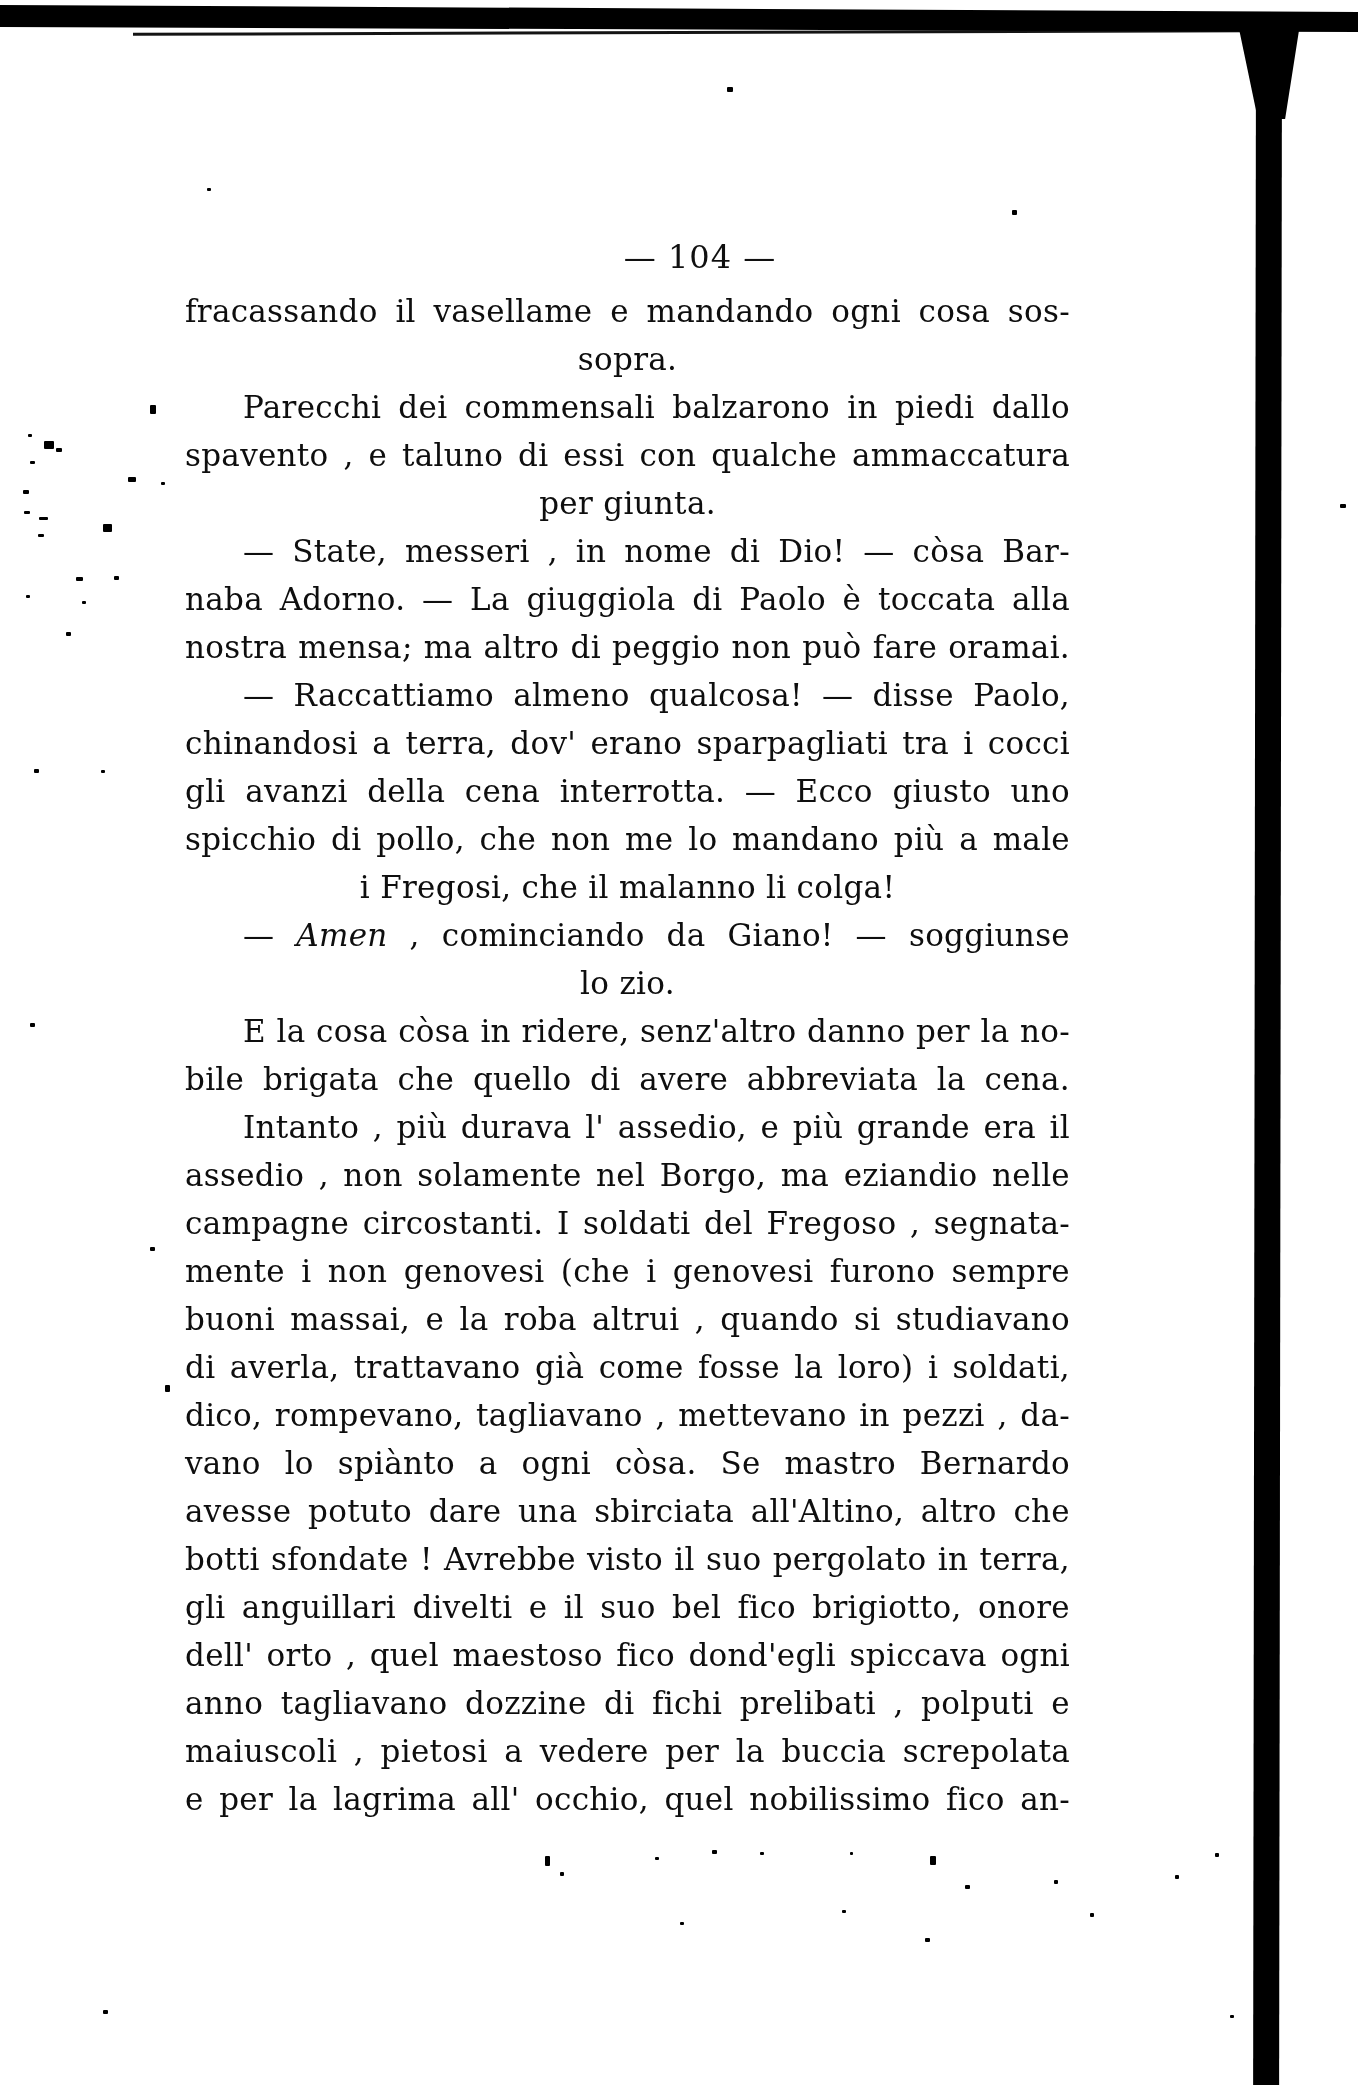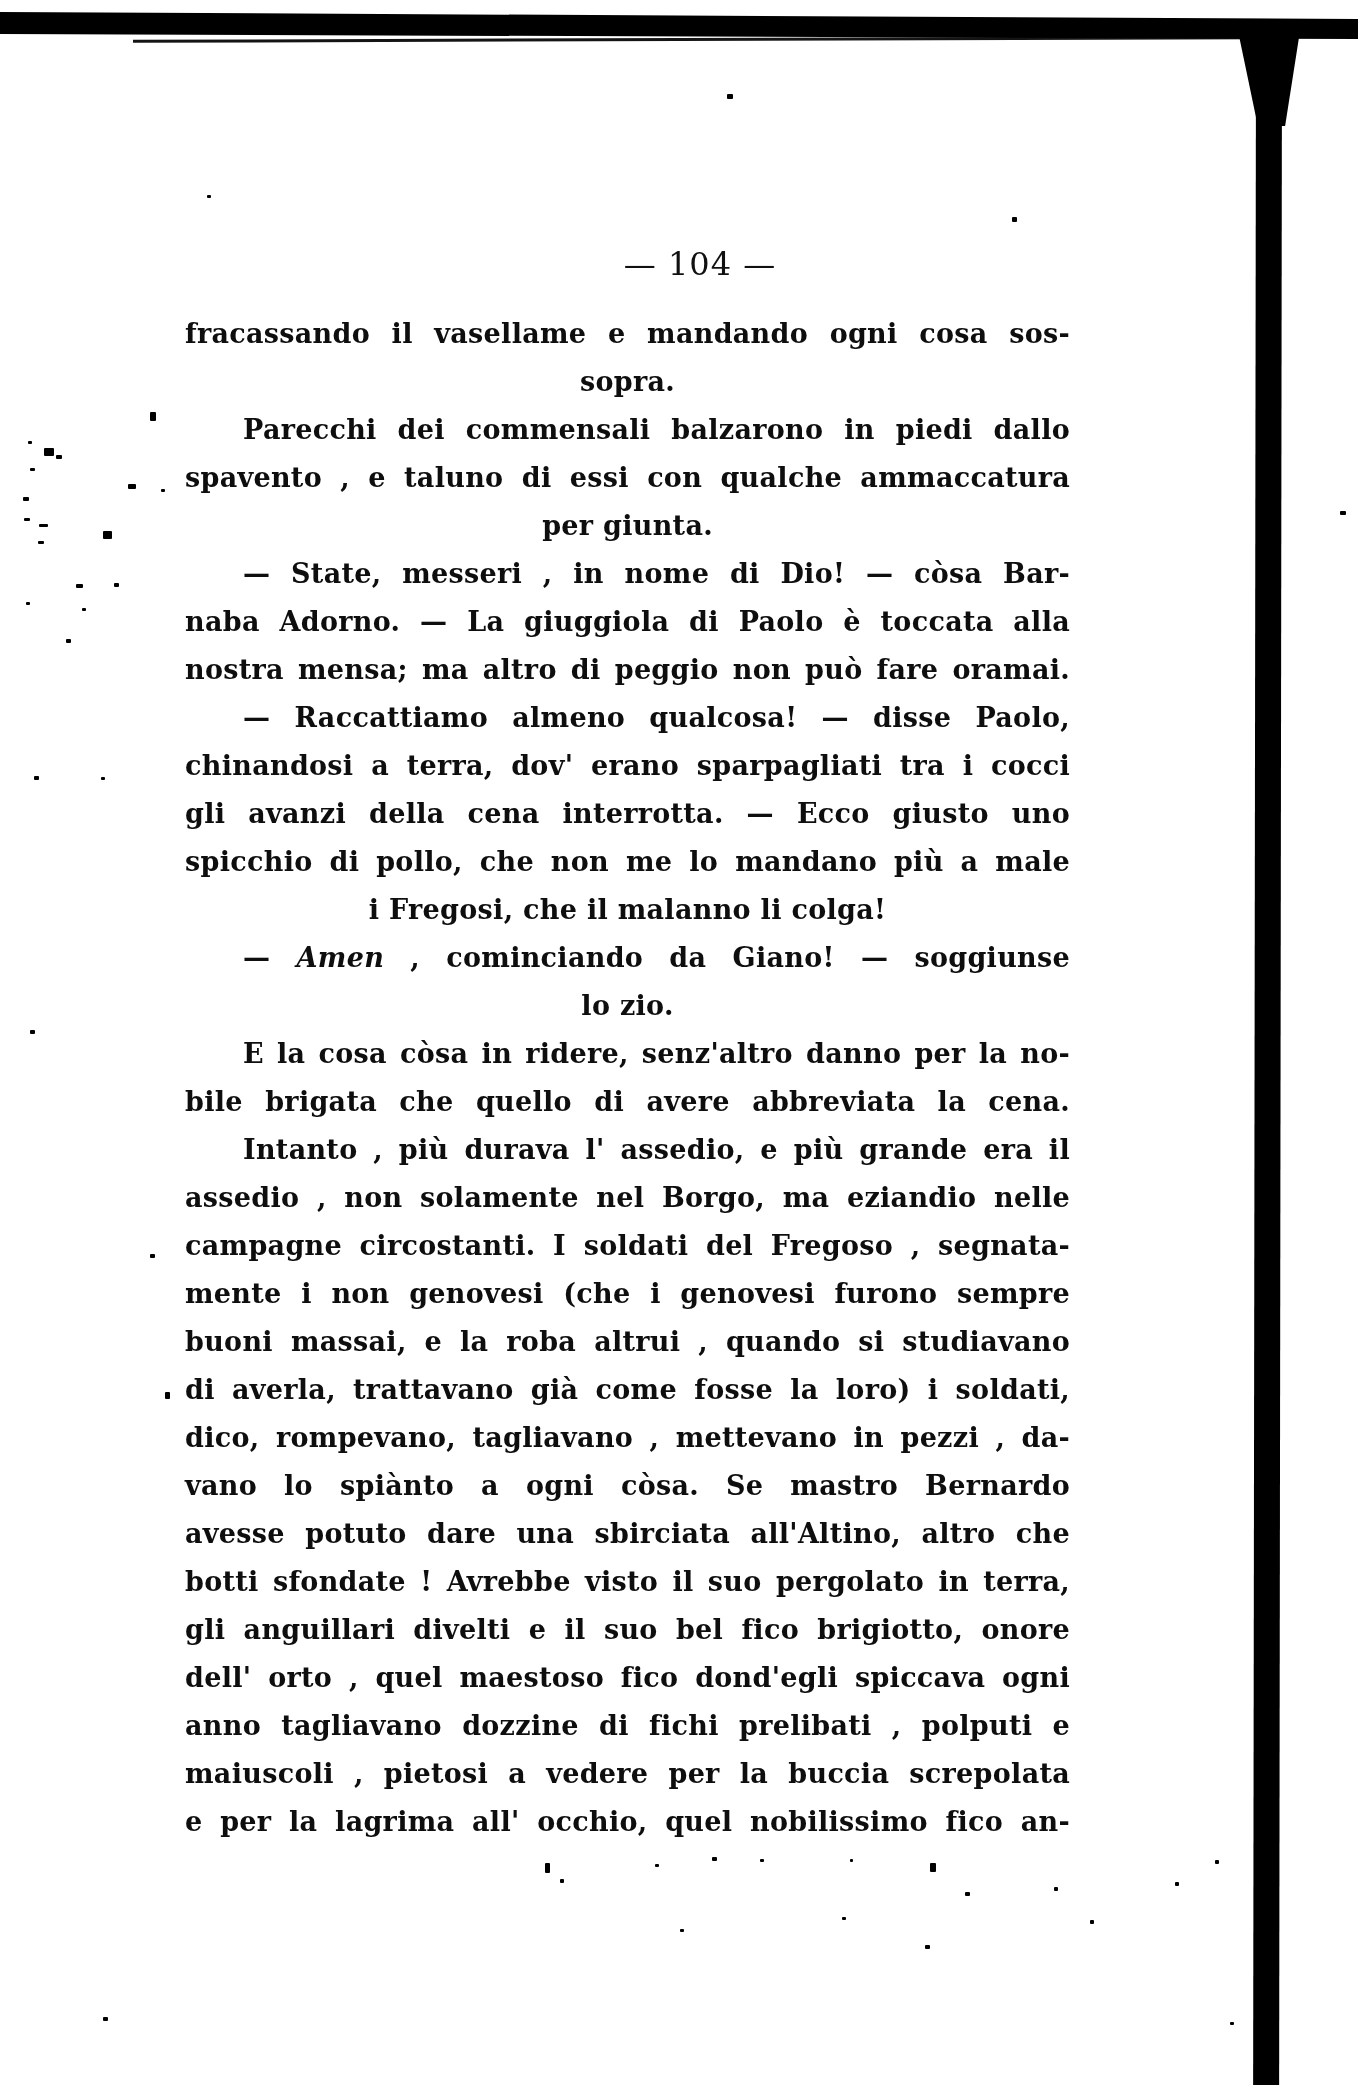--- a/index.html
+++ b/index.html
@@ -10,7 +10,7 @@
     overflow: hidden;
     font-family: "DejaVu Serif", "Liberation Serif", serif;
   }
-  .scan-page { position: absolute; inset: 0; margin-top: 7px; }
+  .scan-page { position: absolute; inset: 0; }
 
   
   .top-band {

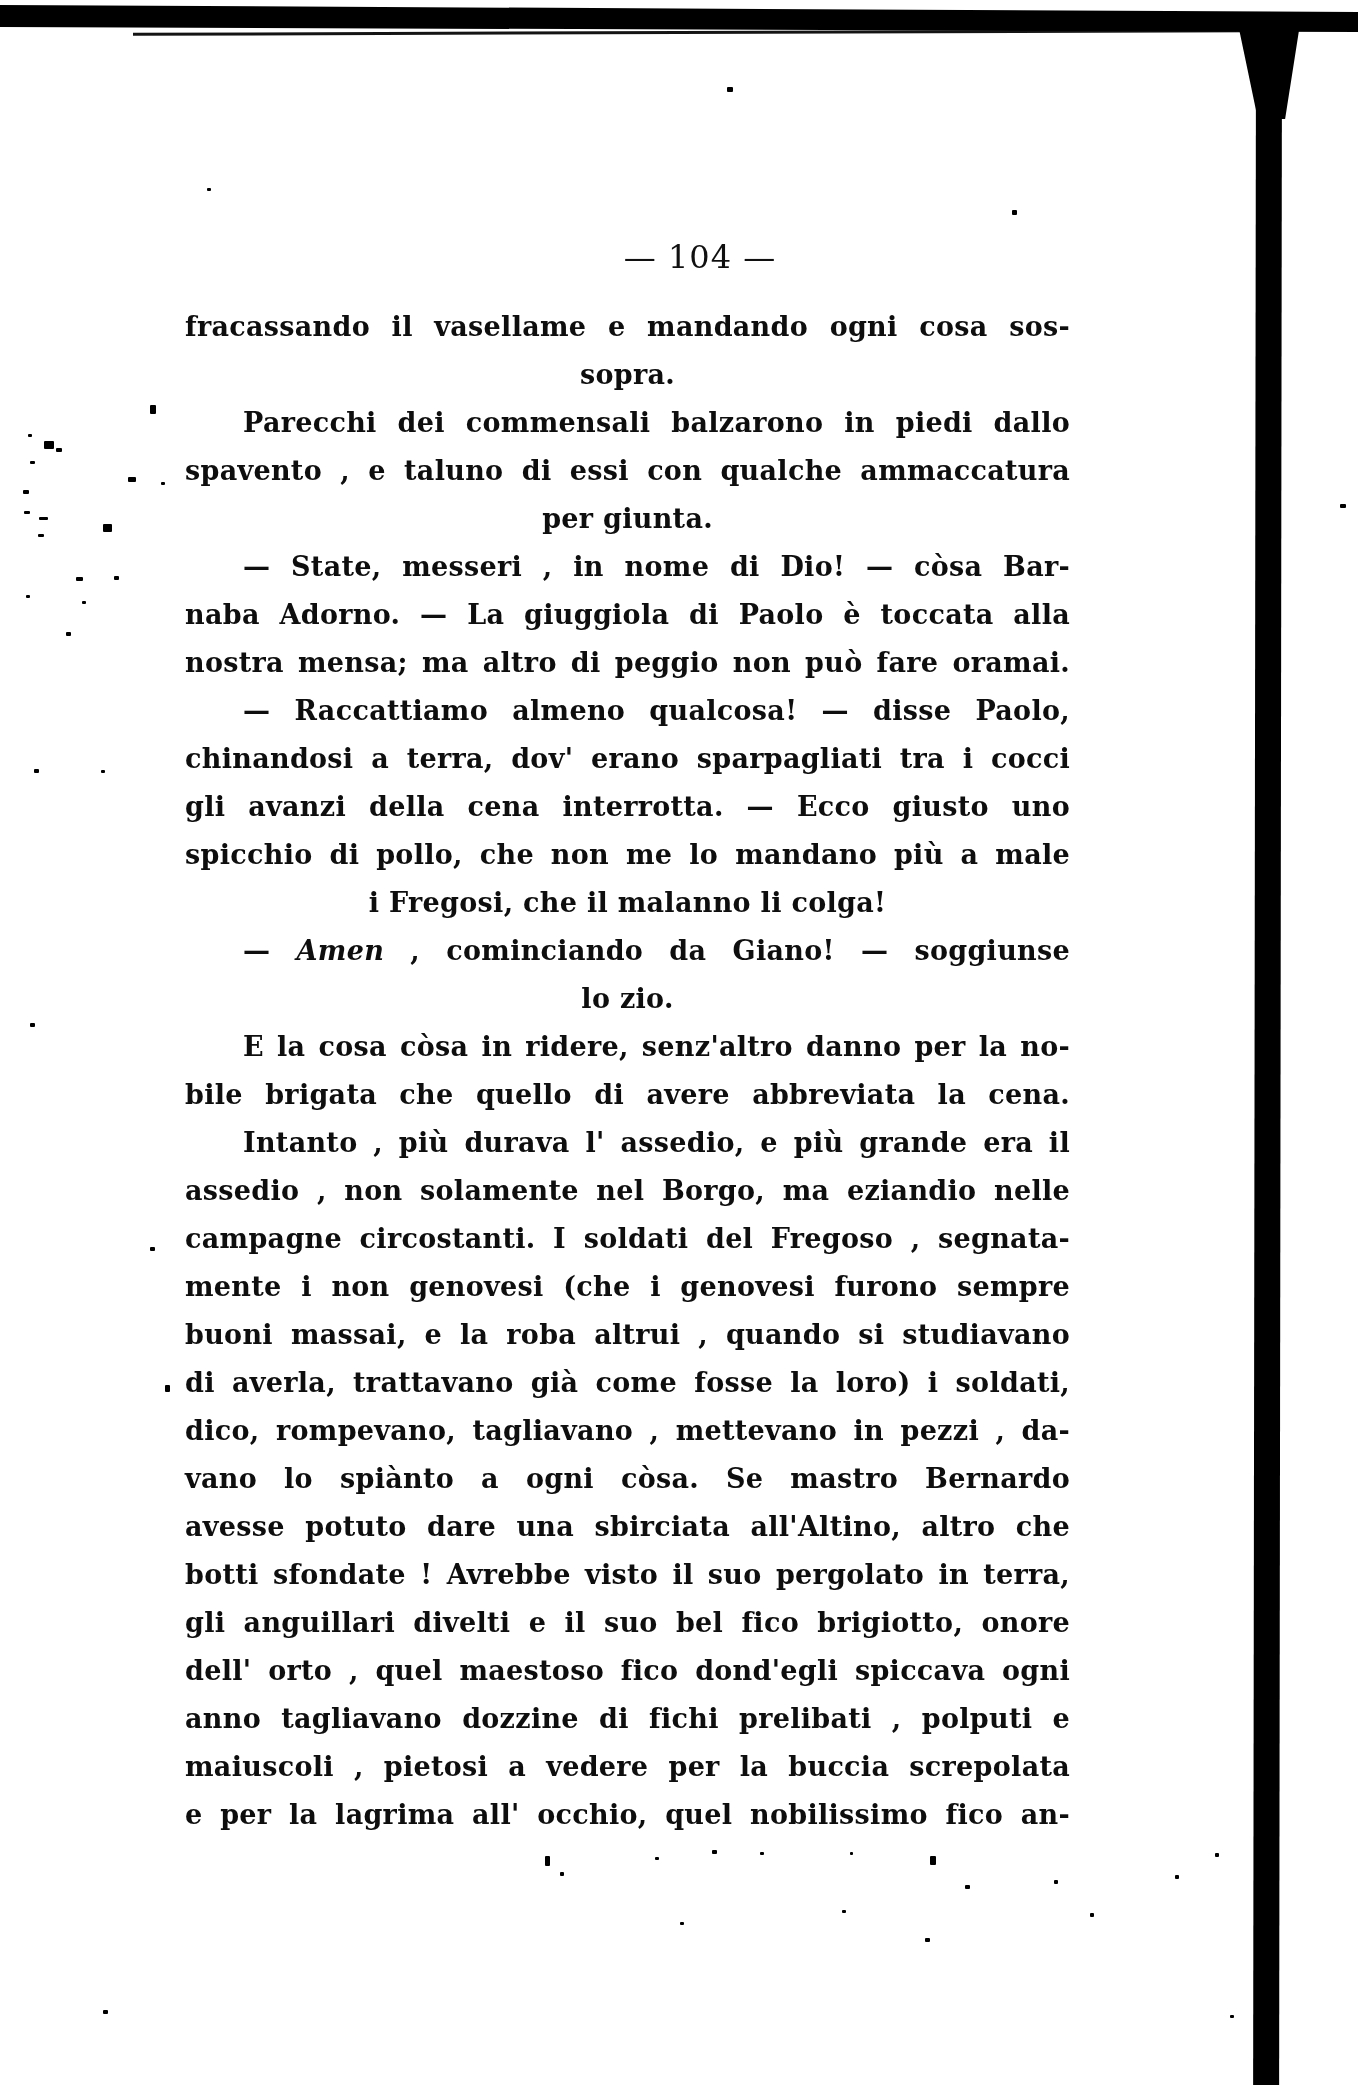--- a/index.html
+++ b/index.html
@@ -41,8 +41,8 @@
 
   
   .text-column {
-    position: absolute; left: 185px; top: 303px; width: 885px;
-    font-size: 27px; color: #0e0e0e; letter-spacing: 0.3px; font-weight: bold;
+    position: absolute; left: 185px; top: 287px; width: 885px;
+    font-size: 31px; color: #0e0e0e; letter-spacing: 0.3px;
   }
   .line {
     height: 48px; line-height: 48px;

